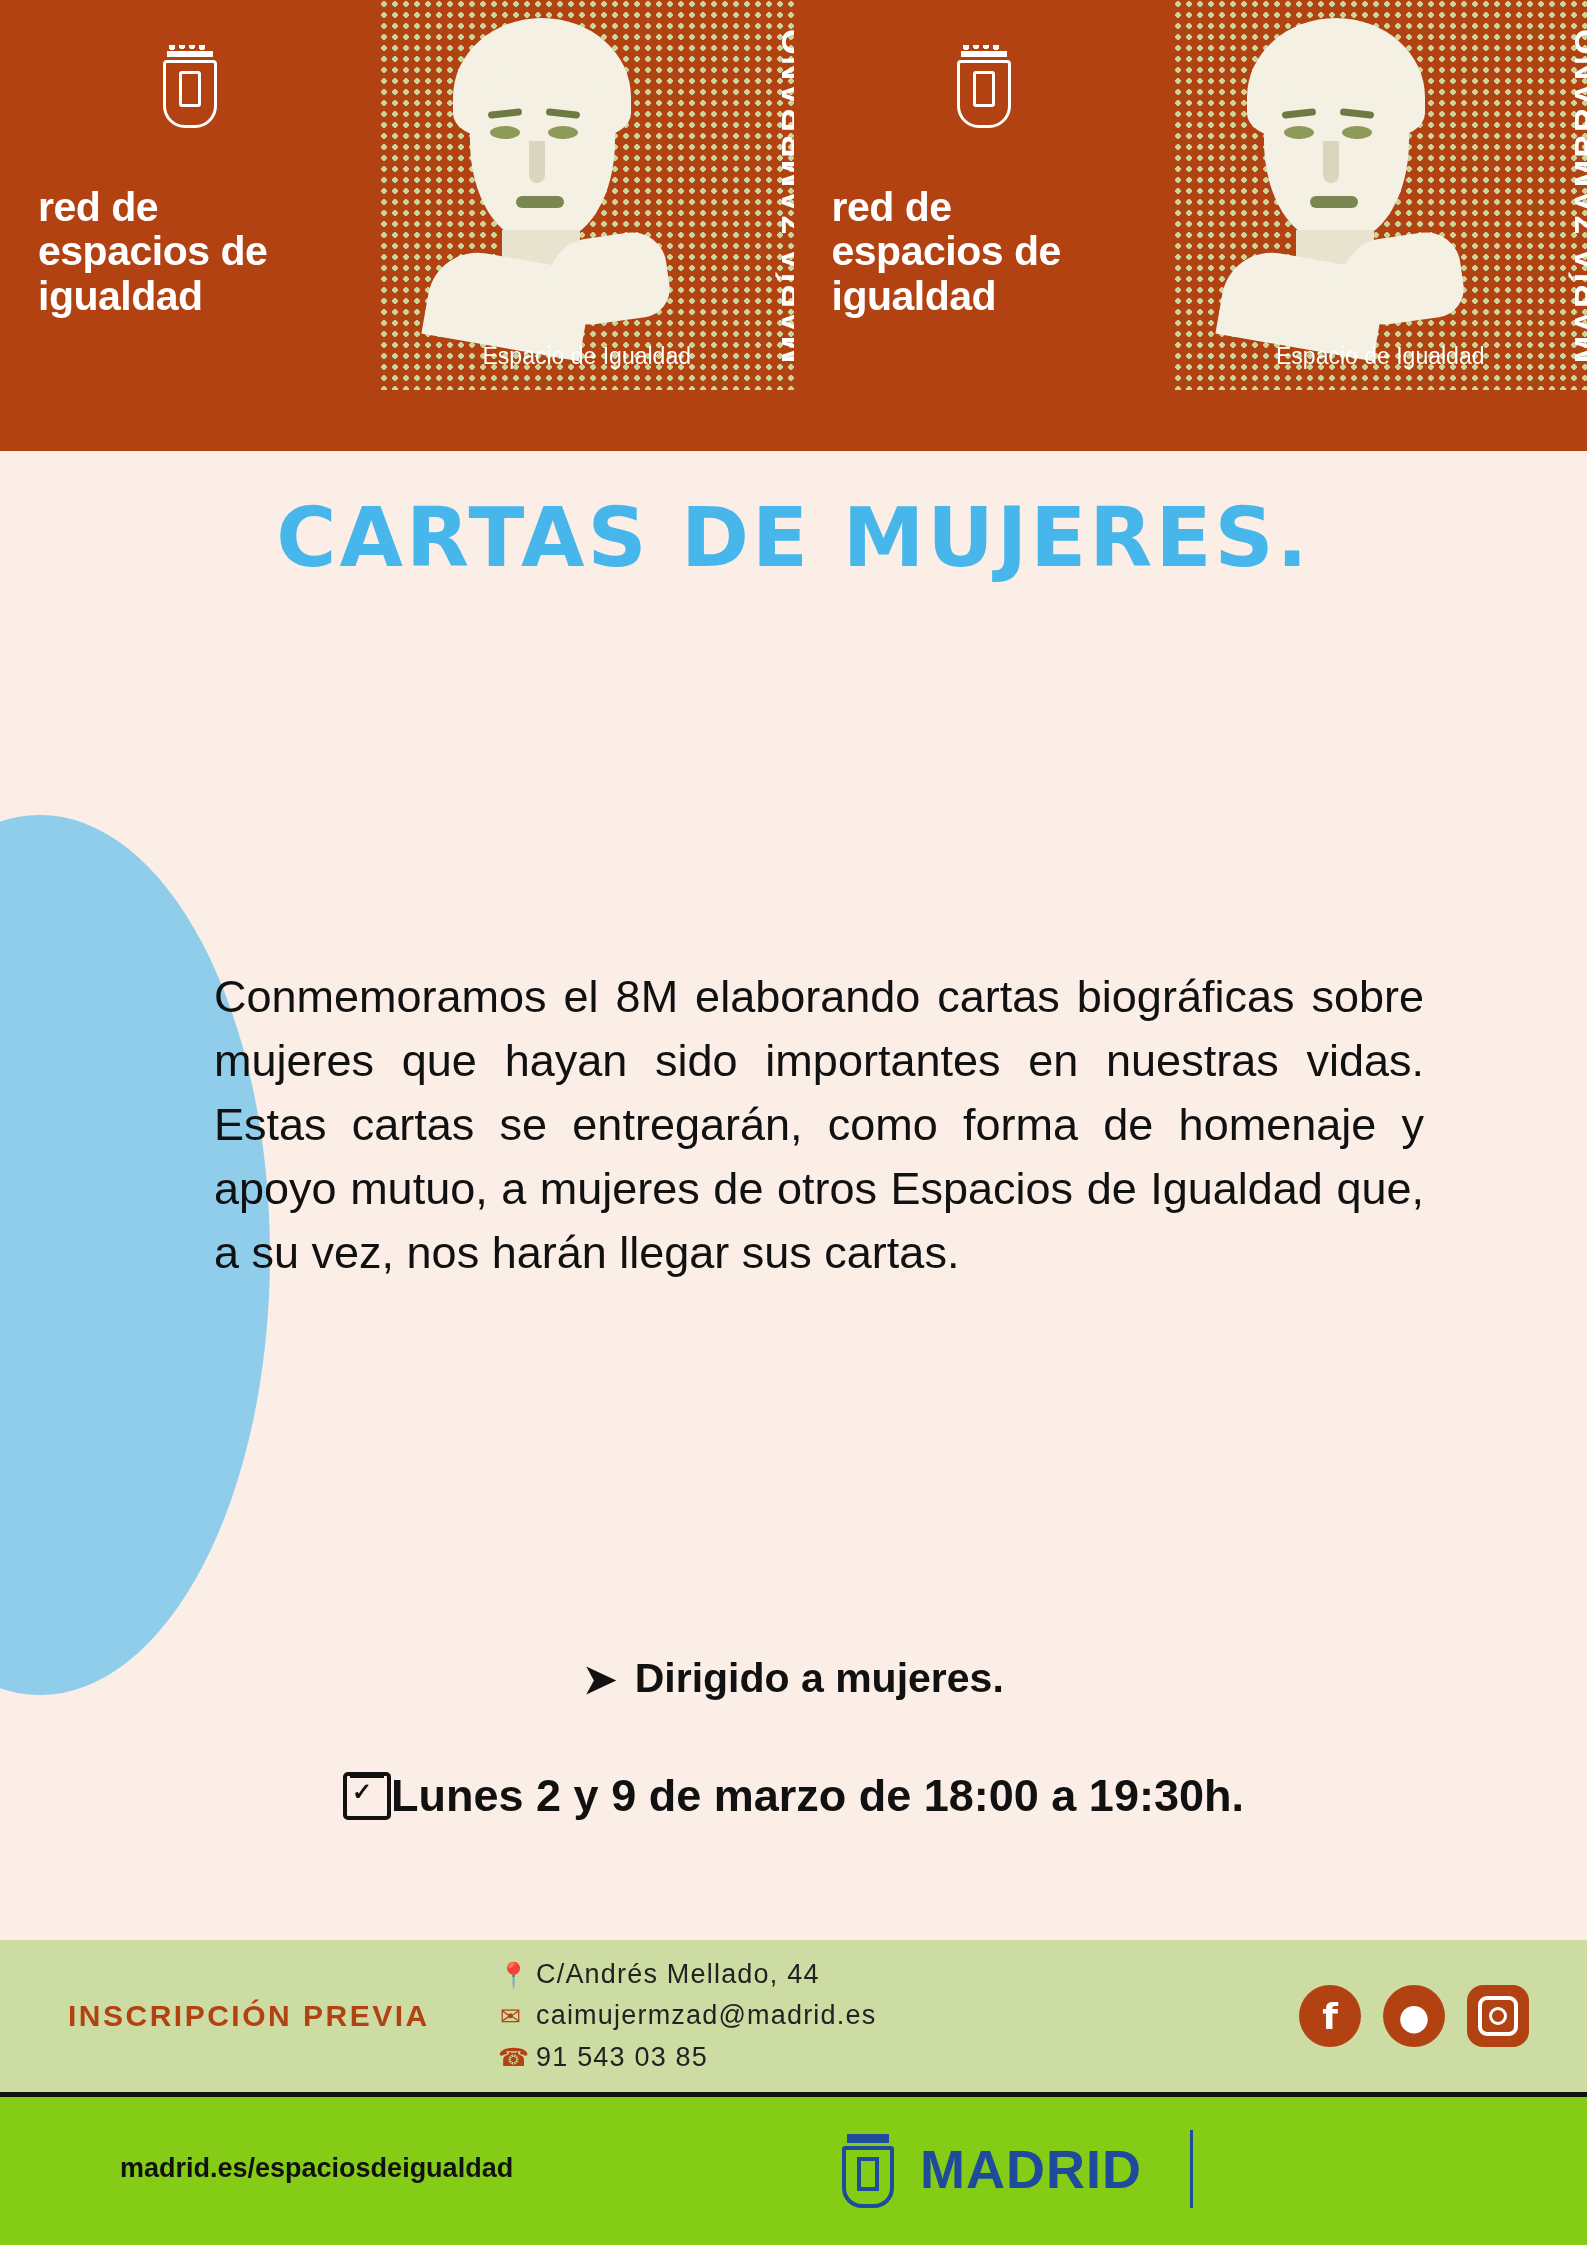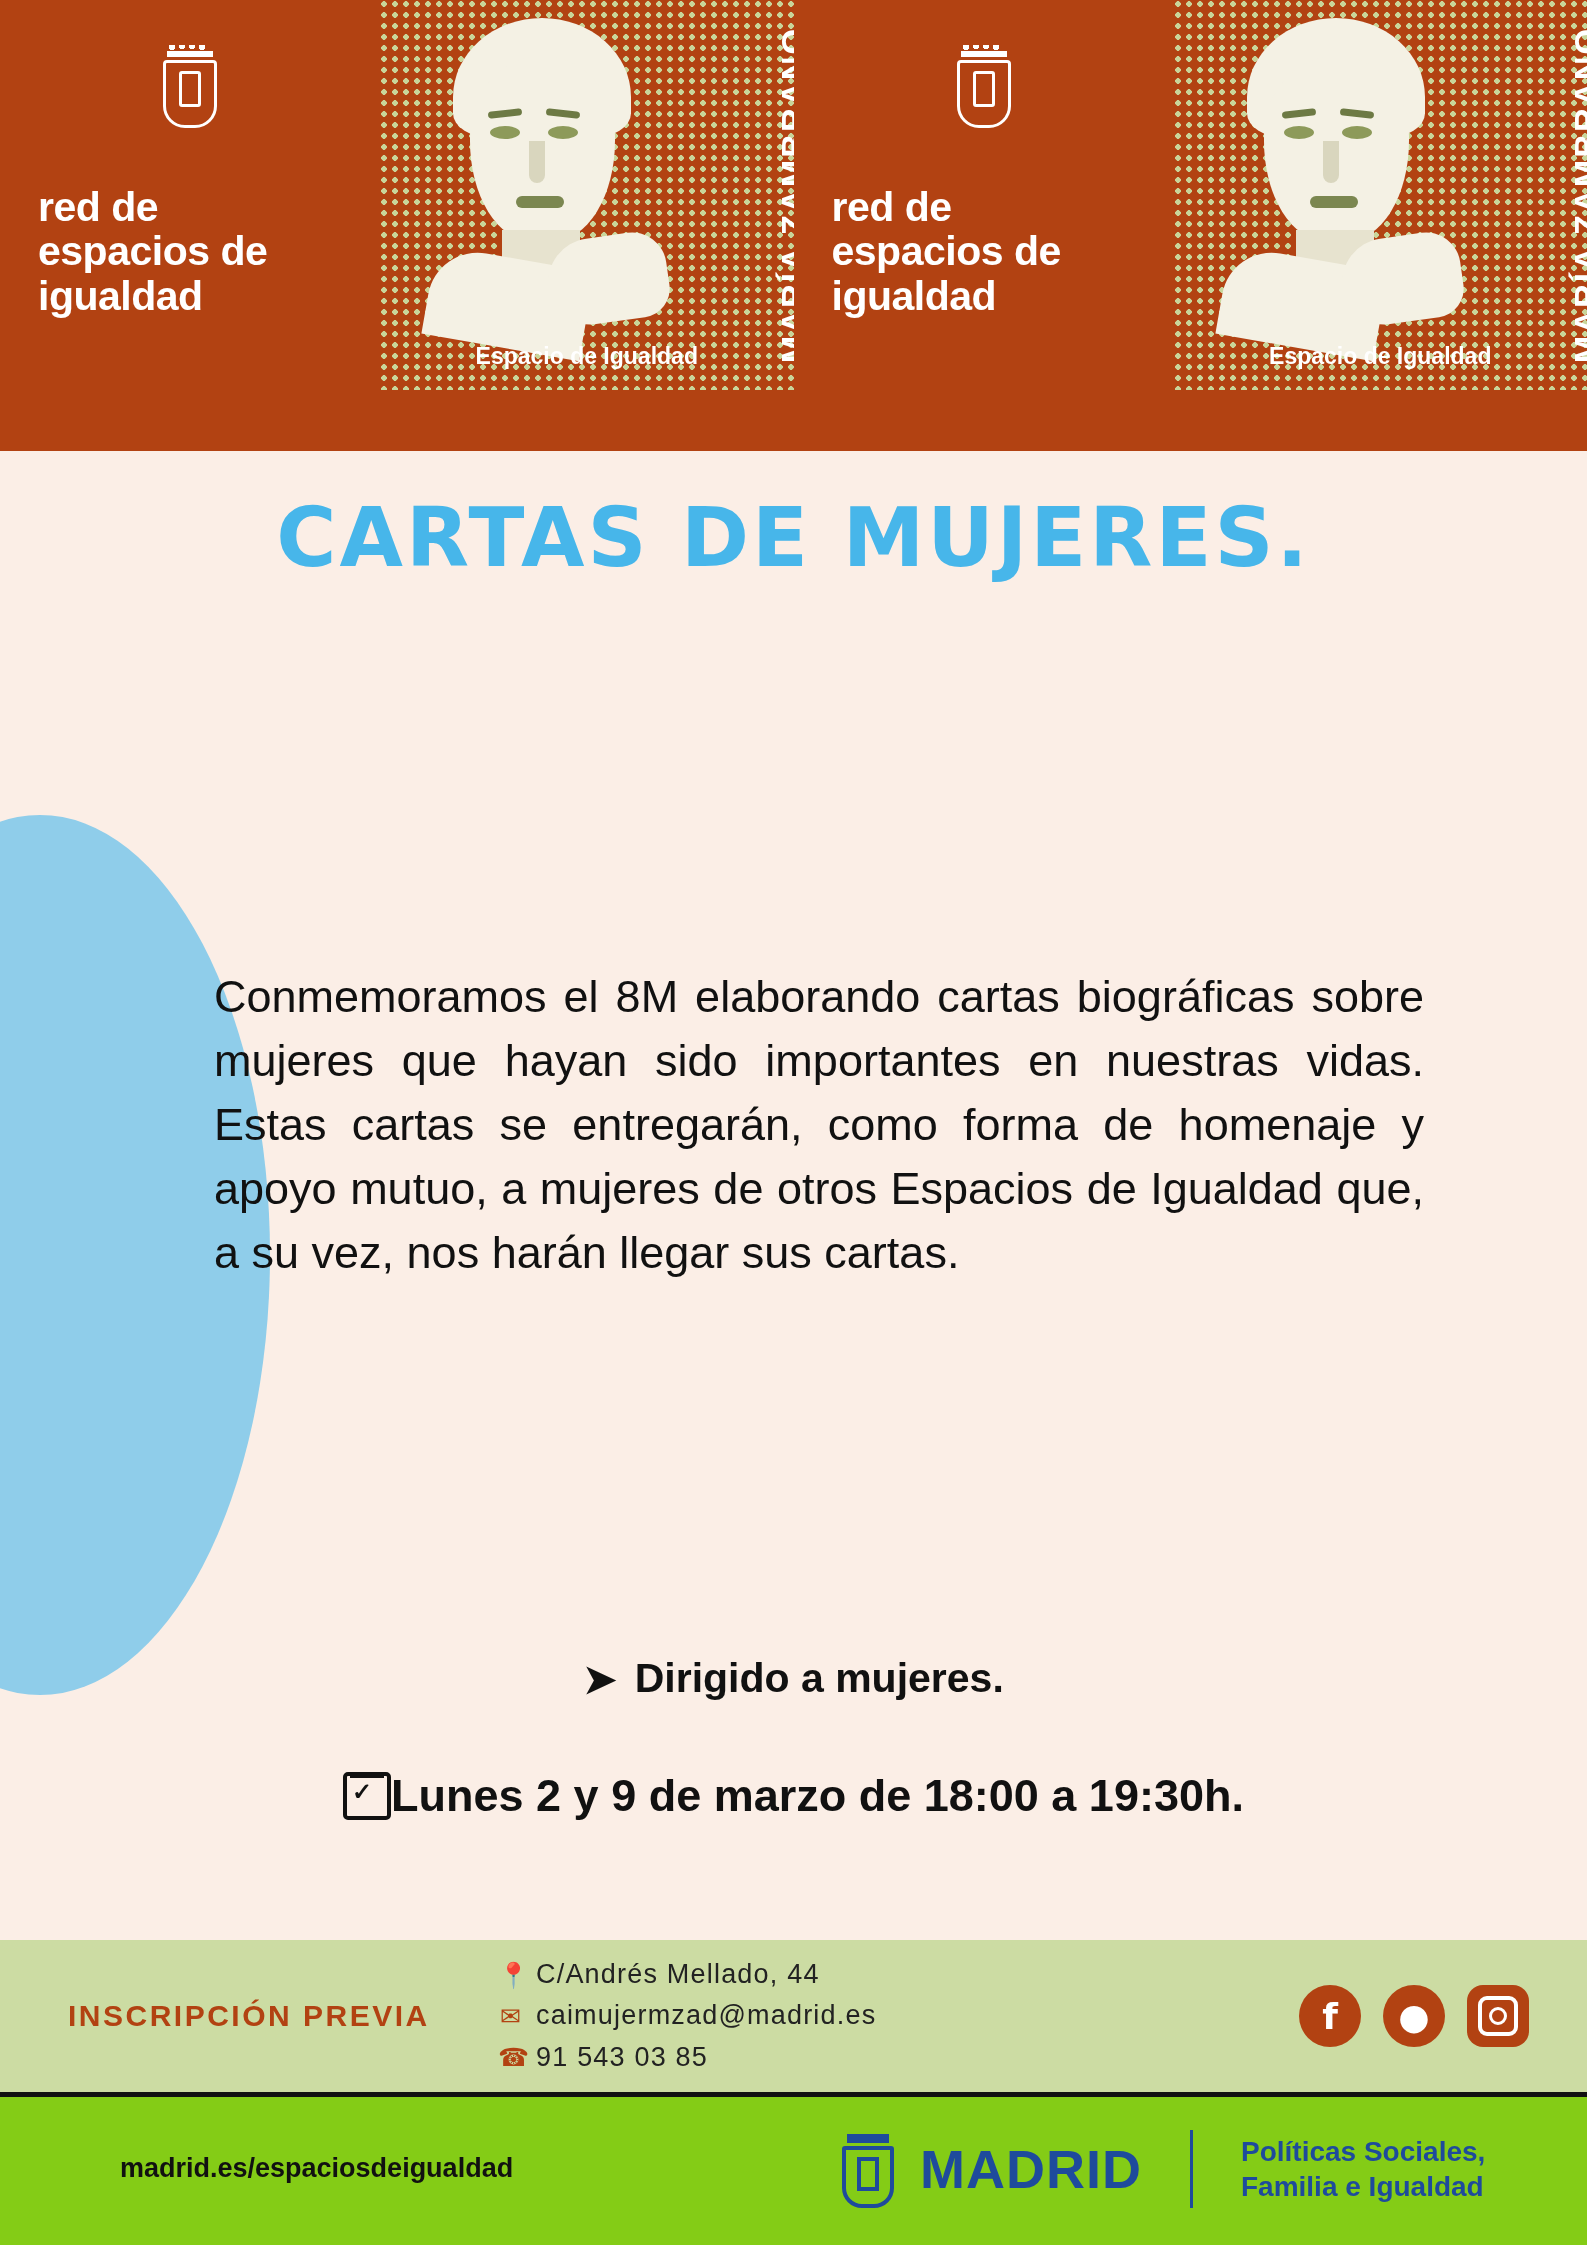--- a/index.html
+++ b/index.html
@@ -180,7 +180,7 @@
     text-align: center;
     color: #fff;
     font-size: 23px;
-    font-weight: 700;
+    font-weight: 400;
   }
   .banner-name {
     width: 0;

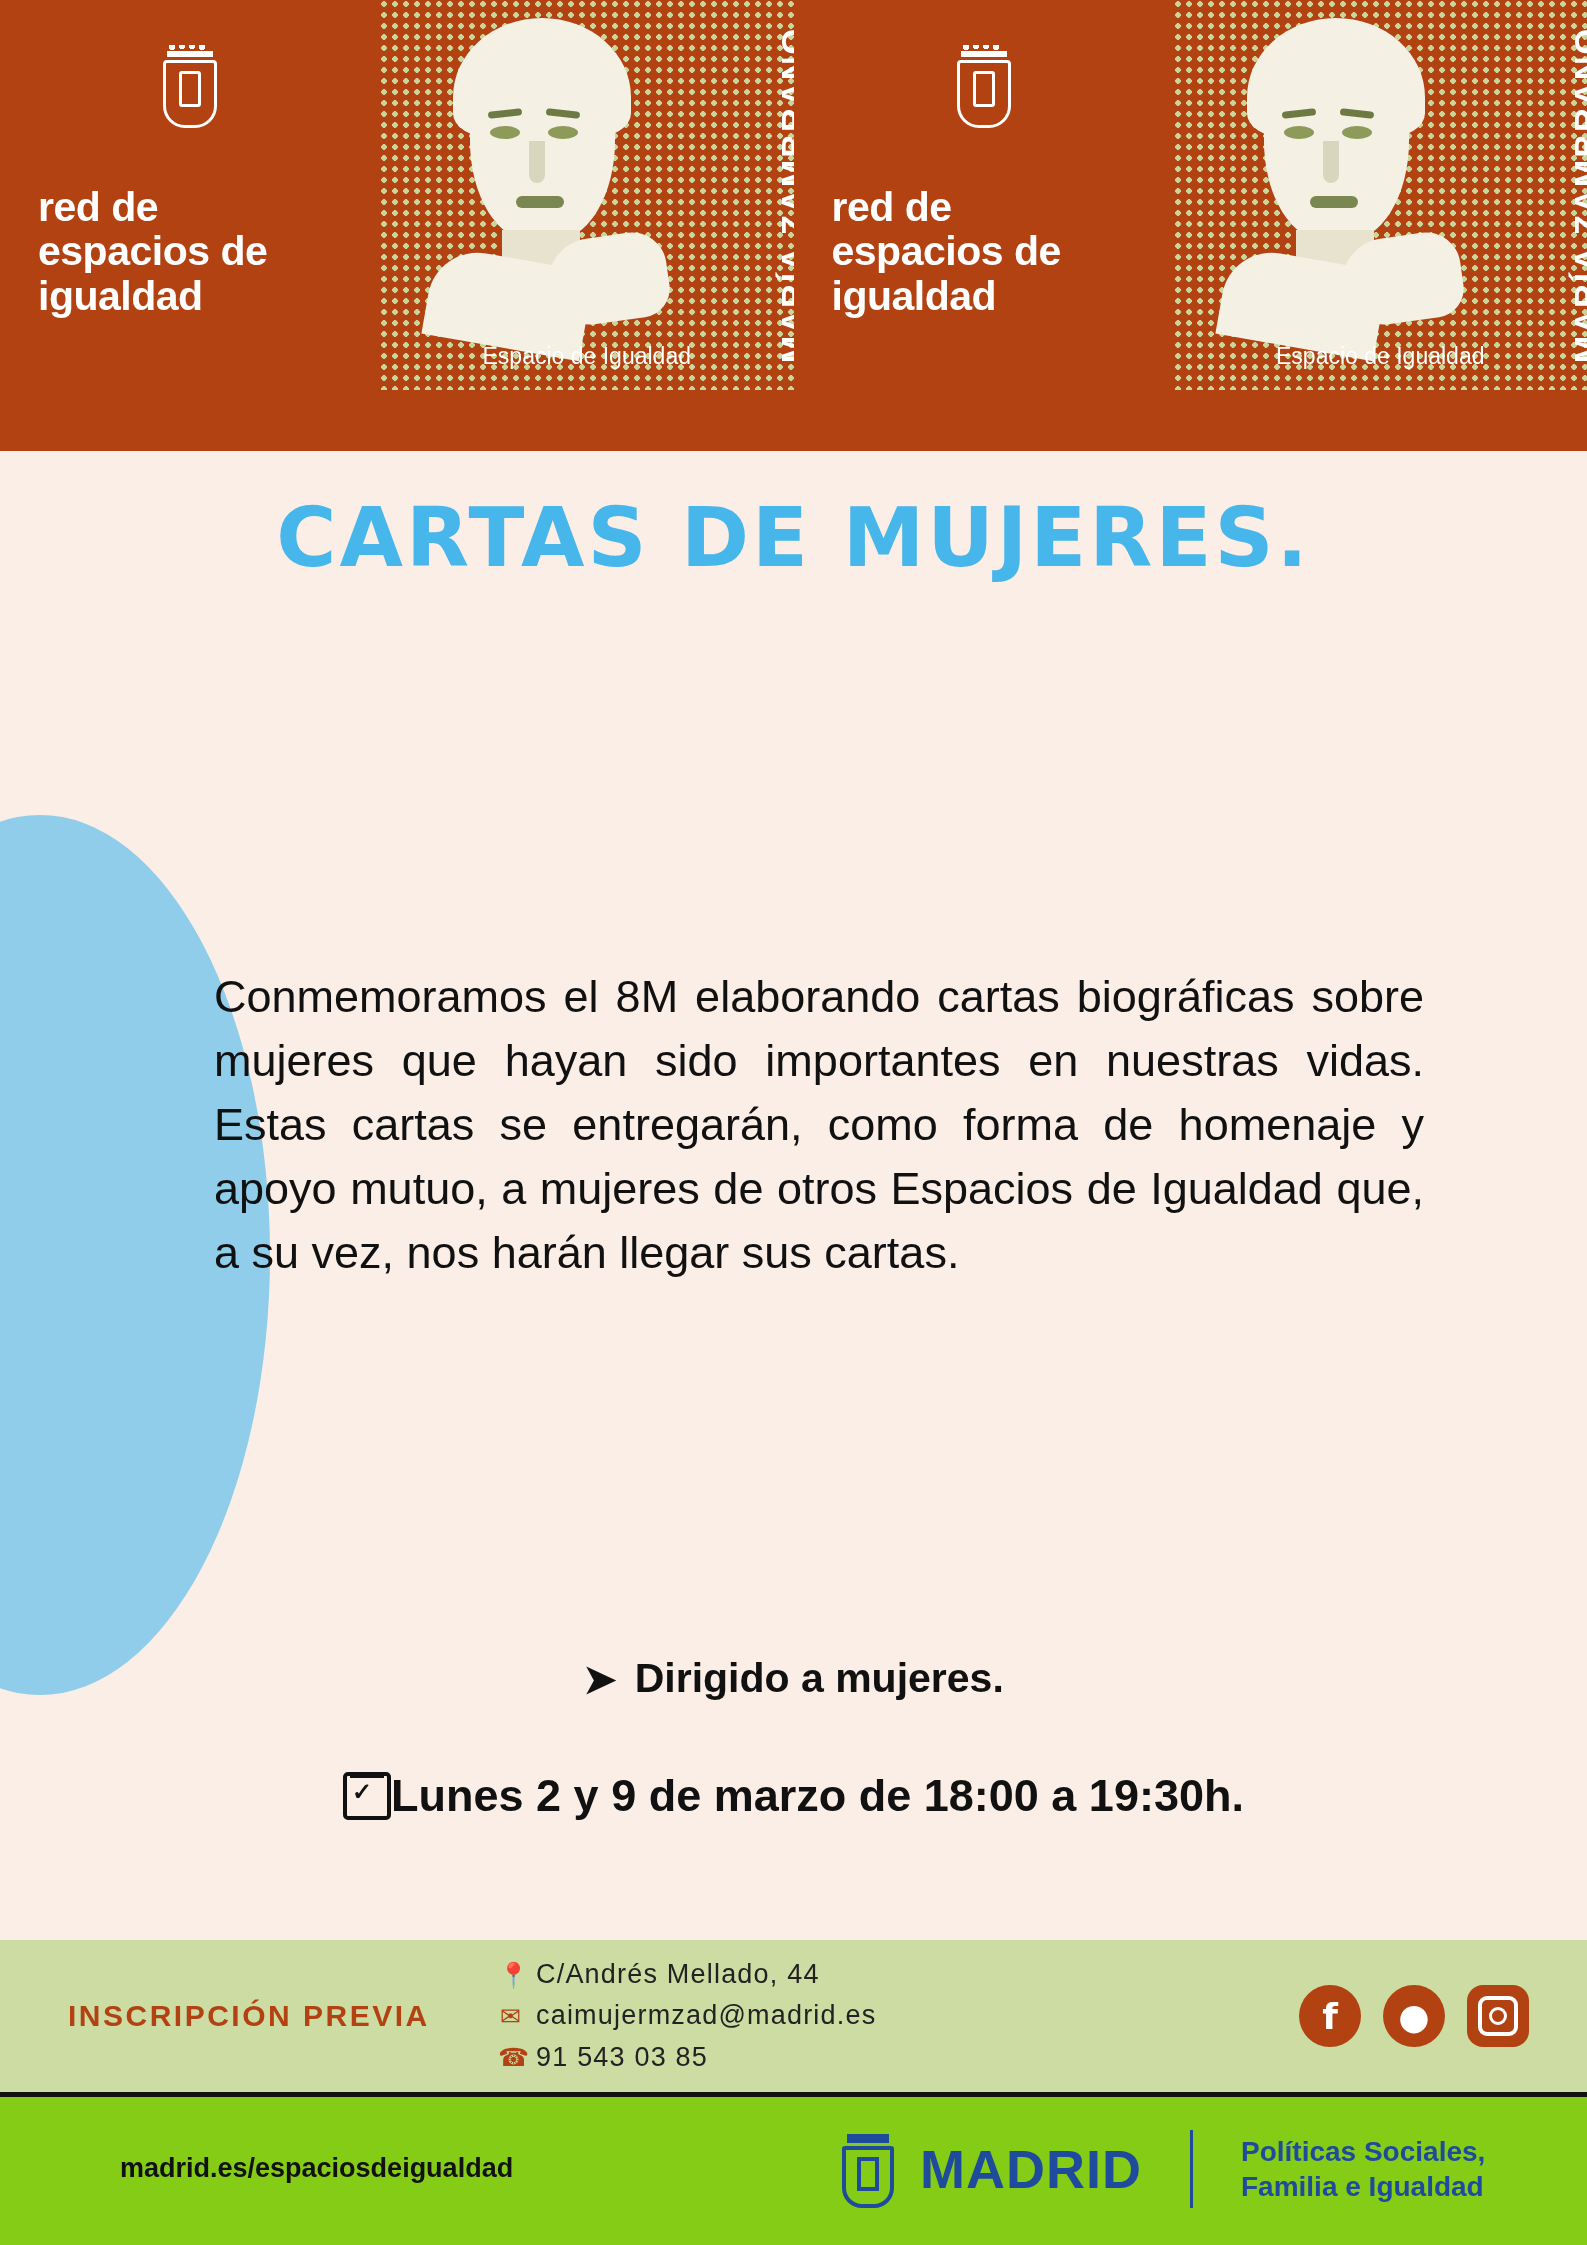--- a/index.html
+++ b/index.html
@@ -582,10 +582,6 @@
     </div>
     <div class="madrid-word">MADRID</div>
     <div class="vline"></div>
-    <div class="dept">
-      <div>Políticas Sociales,</div>
-      <div>Familia e Igualdad</div>
-    </div>
   </div>
 </div>
 

